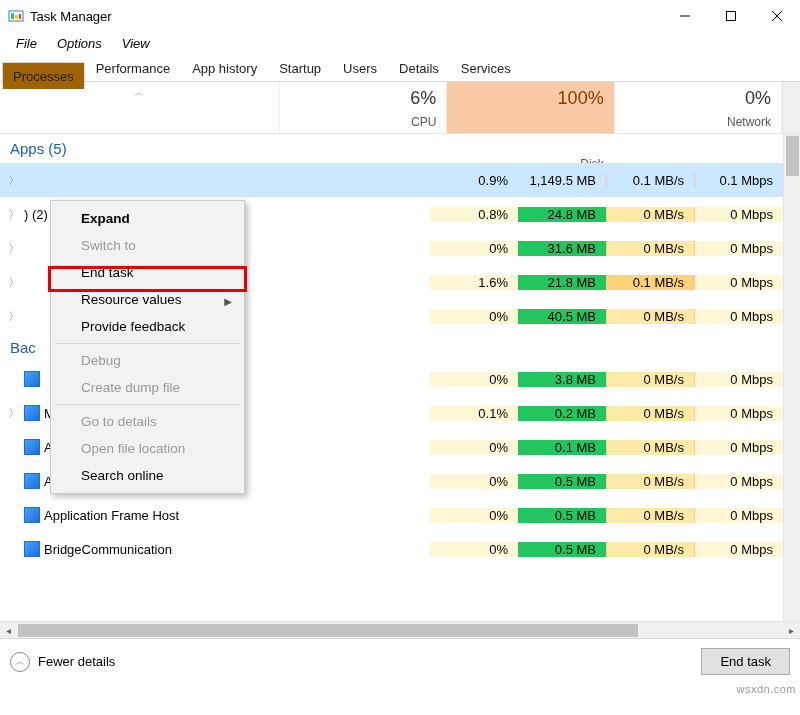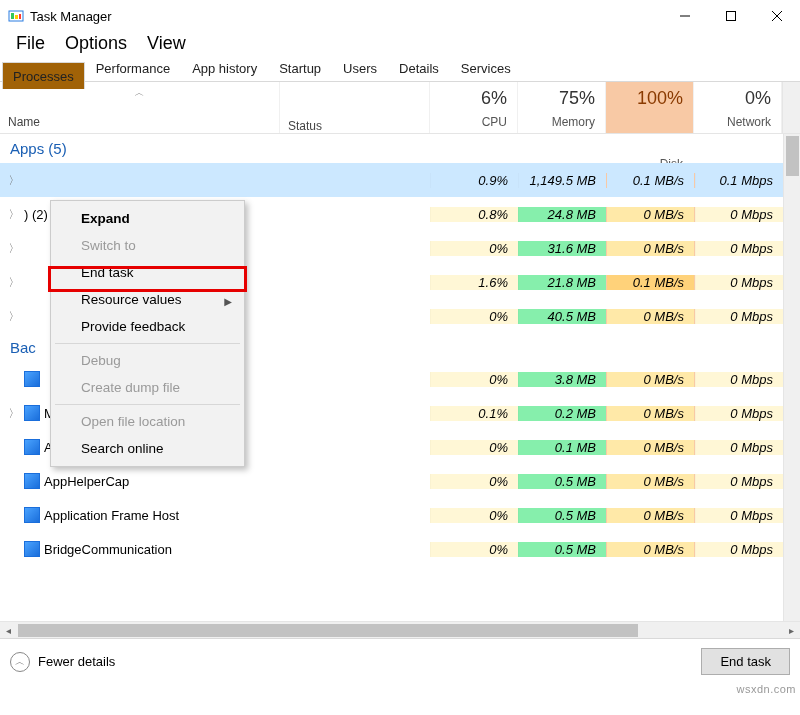--- a/index.html
+++ b/index.html
@@ -11,7 +11,7 @@
   .titlebar-spacer { flex: 1; }
   .win-btn { width: 46px; height: 32px; display: flex; align-items: center; justify-content: center; color: #333; }
   
-  .menubar { height: 22px; display: flex; align-items: center; padding: 0 6px; font-size: 18px; }
+  .menubar { height: 22px; display: flex; align-items: center; padding: 0 6px; font-size: 13px; font-style: italic; }
   .menubar-item { padding: 2px 10px; }
   
   .tabs { display: flex; border-bottom: 1px solid #d9d9d9; padding-left: 2px; }

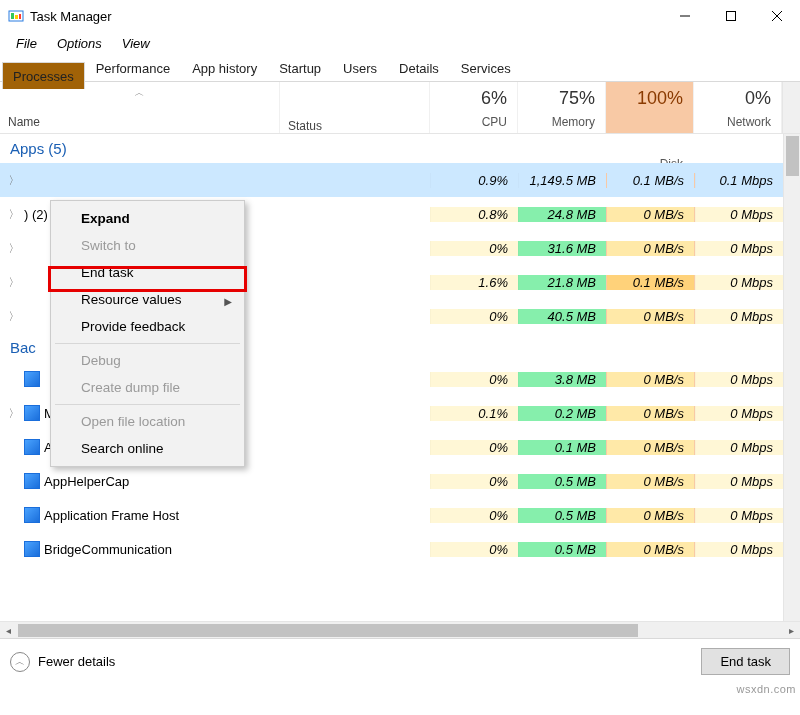--- a/index.html
+++ b/index.html
@@ -135,10 +135,6 @@
       <div class="metric-pct">6%</div>
       <div class="metric-lbl">CPU</div>
     </div>
-    <div class="col-metric">
-      <div class="metric-pct">75%</div>
-      <div class="metric-lbl">Memory</div>
-    </div>
     <div class="col-metric hot">
       <div class="metric-pct">100%</div>
       <div class="metric-lbl">Disk</div>

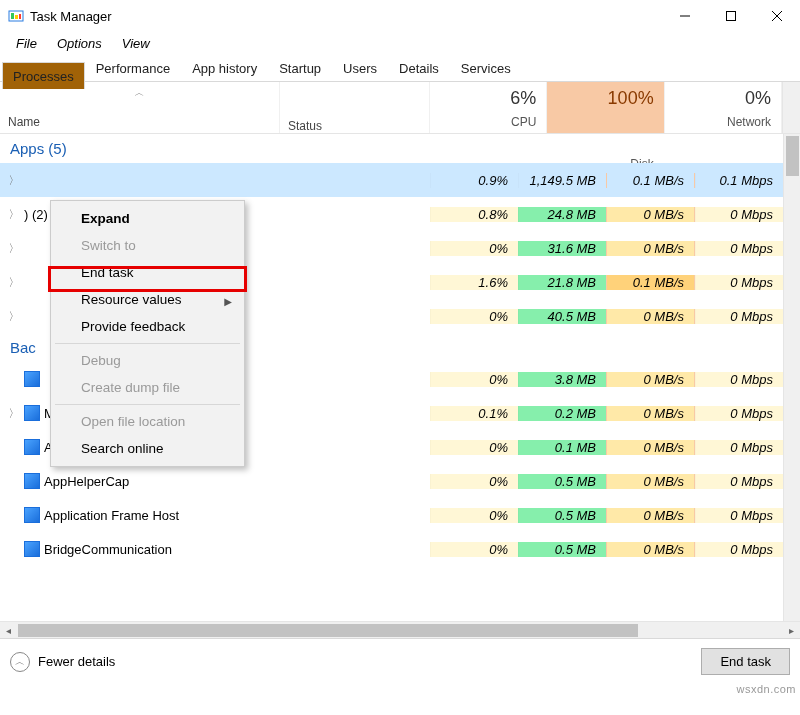--- a/index.html
+++ b/index.html
@@ -126,7 +126,6 @@
   <div class="grid-header">
     <div class="col-name">
       <span class="sort-caret">︿</span>
-      <span class="col-name-label">Name</span>
     </div>
     <div class="col-status">
       <span>Status</span>

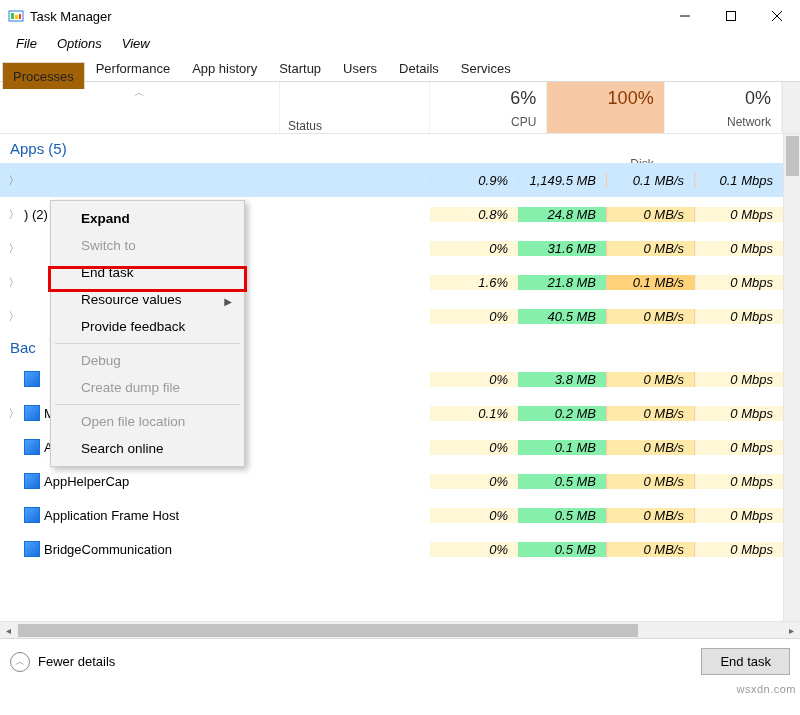--- a/index.html
+++ b/index.html
@@ -127,9 +127,6 @@
     <div class="col-name">
       <span class="sort-caret">︿</span>
     </div>
-    <div class="col-status">
-      <span>Status</span>
-    </div>
     <div class="col-metric">
       <div class="metric-pct">6%</div>
       <div class="metric-lbl">CPU</div>

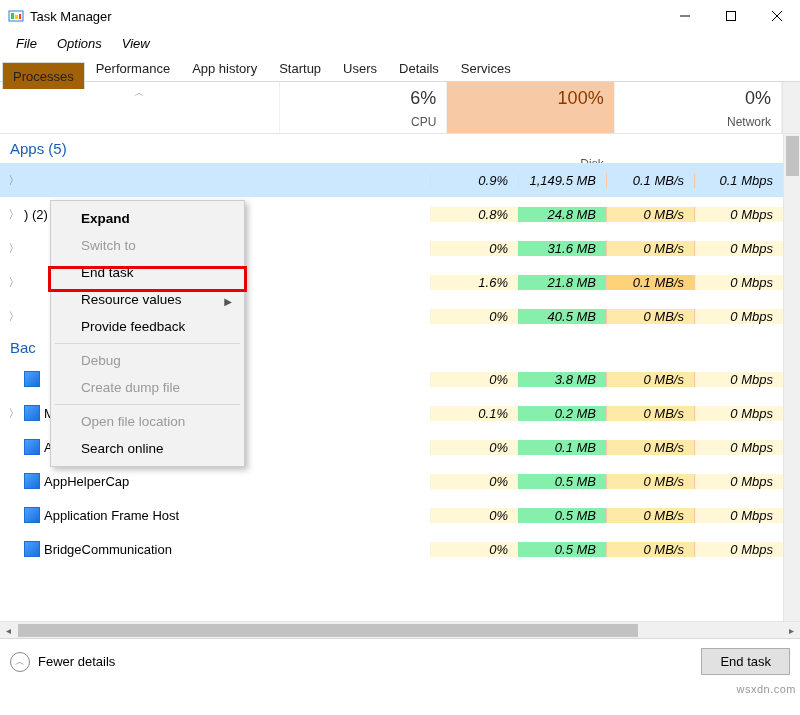--- a/index.html
+++ b/index.html
@@ -44,7 +44,7 @@
   .row .app-icon { width:16px; height:16px; display:inline-block; }
   .row .app-icon.exe { background: linear-gradient(135deg,#4aa3ff,#1a6edb); border:1px solid #1a6edb; }
   .row .c-status { width:150px; }
-  .row .c-metric { flex:1; text-align:right; padding-right:10px; border-left:1px solid rgba(0,0,0,0.02);font-style:italic; }
+  .row .c-metric { flex:1; text-align:right; padding-right:10px; border-left:1px solid rgba(0,0,0,0.02); }
   .row .cpu  { background:#fff7d6; }
   .row .mem  { background:#86efac; }
   .row .disk { background:#ffe9a8; border-left:1px solid #f8c9a5; border-right:1px solid #f8c9a5; }

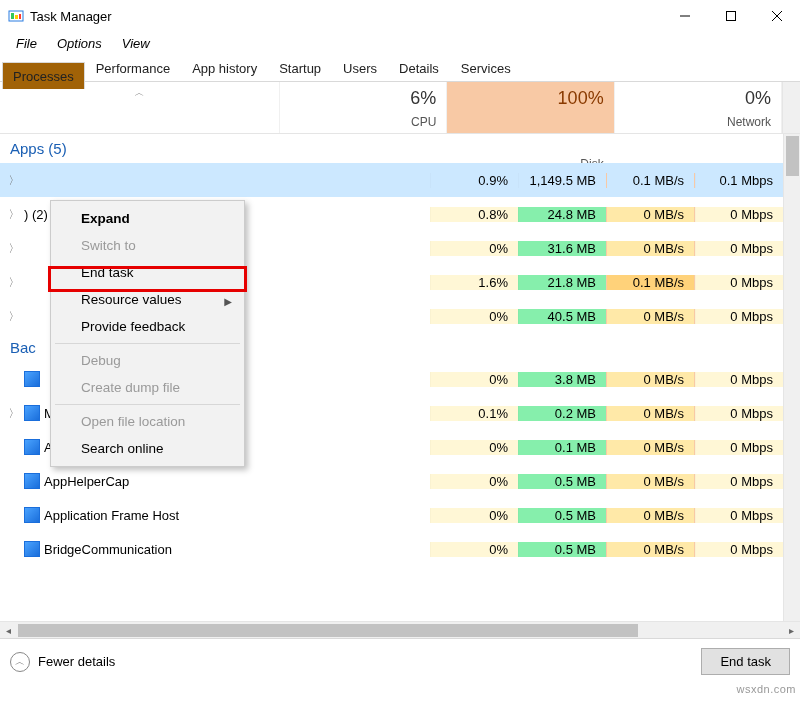--- a/index.html
+++ b/index.html
@@ -46,7 +46,7 @@
   .row .c-status { width:150px; }
   .row .c-metric { flex:1; text-align:right; padding-right:10px; border-left:1px solid rgba(0,0,0,0.02); }
   .row .cpu  { background:#fff7d6; }
-  .row .mem  { background:#86efac; }
+  .row .mem  { background:#22c55e; }
   .row .disk { background:#ffe9a8; border-left:1px solid #f8c9a5; border-right:1px solid #f8c9a5; }
   .row .net  { background:#fff7d6; }
   .row.selected .c-metric { background:transparent !important; }

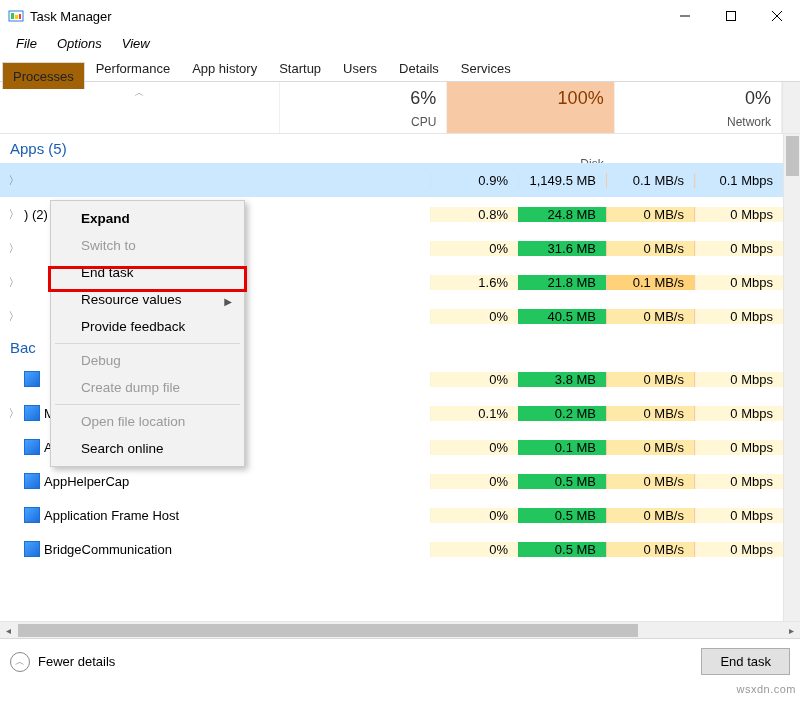--- a/index.html
+++ b/index.html
@@ -317,6 +317,7 @@
     <div class="cm-item disabled">Debug</div>
     <div class="cm-item disabled">Create dump file</div>
     <div class="cm-sep"></div>
+    <div class="cm-item disabled">Go to details</div>
     <div class="cm-item disabled">Open file location</div>
     <div class="cm-item">Search online</div>
   </div>

